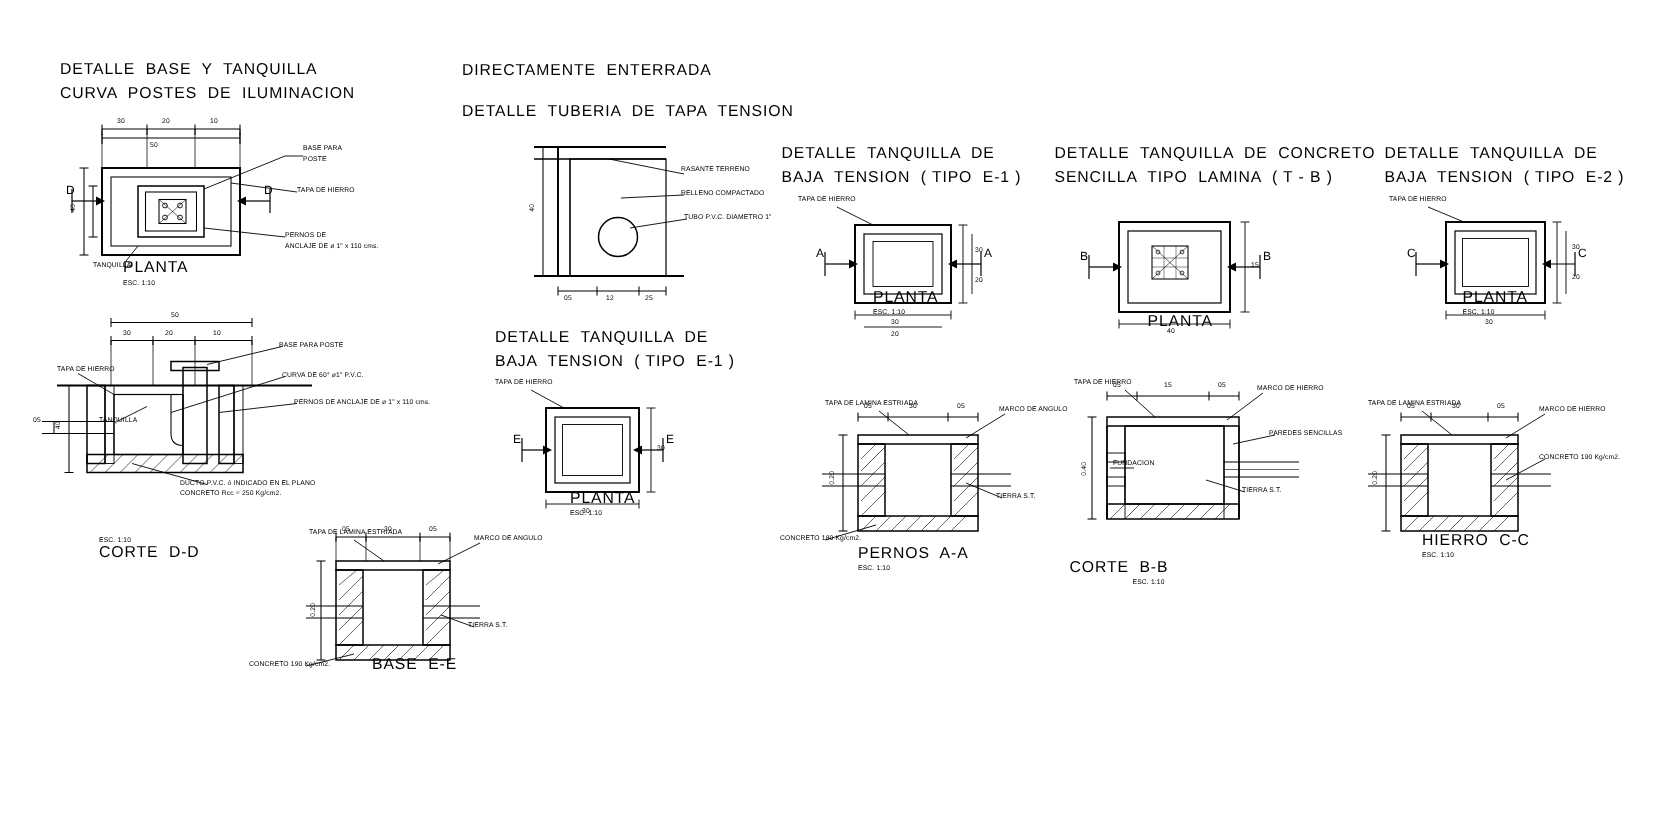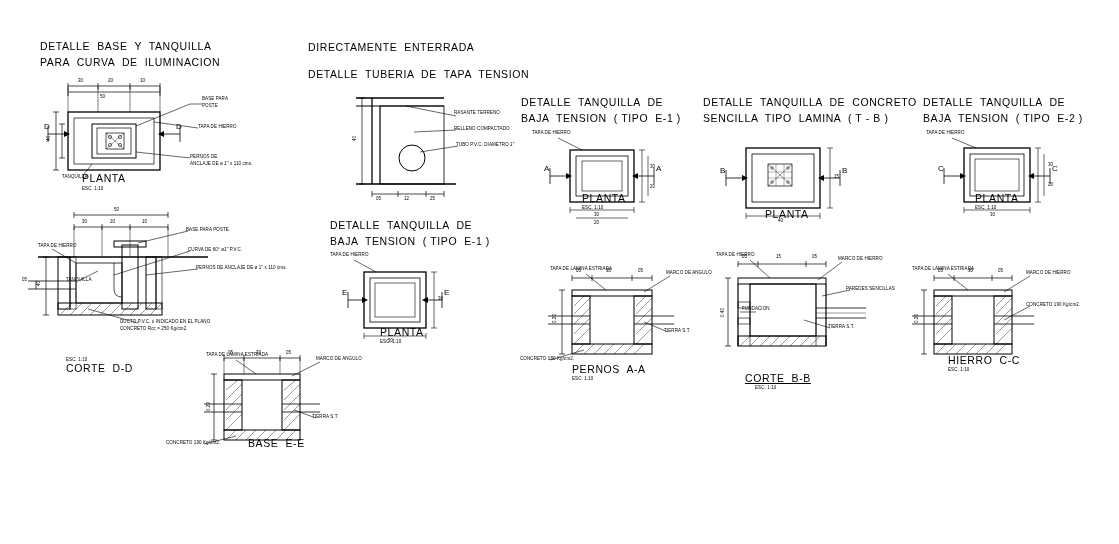--- a/index.html
+++ b/index.html
@@ -17,7 +17,7 @@
 <body>
 
 <div class="t ttl" style="left:40px; top:40px;">DETALLE  BASE  Y  TANQUILLA</div>
-<div class="t ttl" style="left:40px; top:56px;">PARA  CURVA  DE  ILUMINACION</div>
+<div class="t ttl" style="left:40px; top:56px;">CURVA  POSTES  DE  ILUMINACION</div>
 
 <div class="t ttl" style="left:308px; top:41px;">DIRECTAMENTE  ENTERRADA</div>
 <div class="t ttl" style="left:308px; top:68px;">DETALLE  TUBERIA  DE  TAPA  TENSION</div>

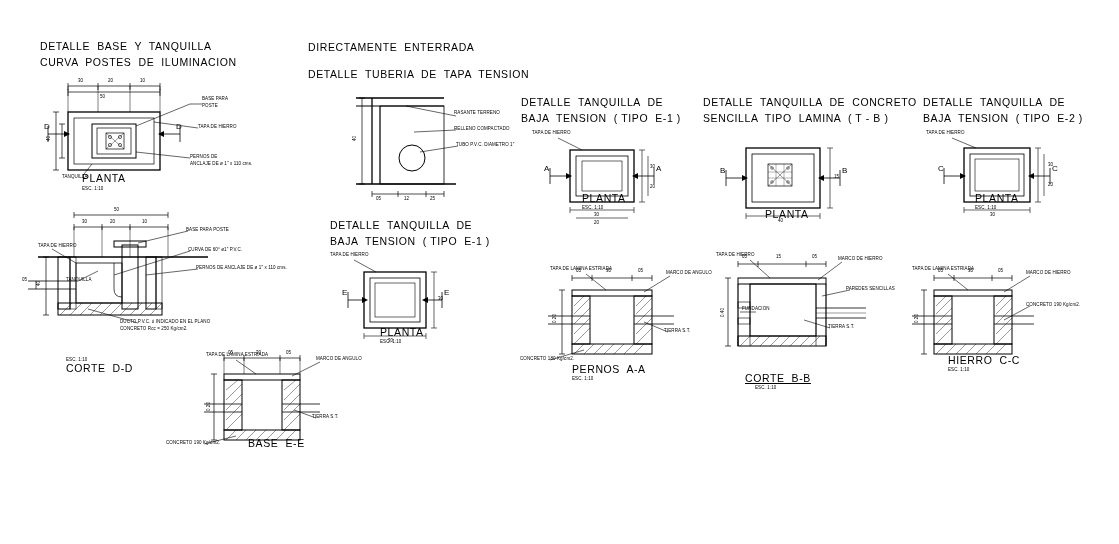--- a/index.html
+++ b/index.html
@@ -517,7 +517,7 @@
   <div class="t tiny" style="left:128px; top:74px;">TIERRA S.T.</div>
   <div class="t tiny" style="left:42px; top:56px;">FUNDACION</div>
 </div>
-<div class="t sm" style="left:745px; top:372px;text-decoration:underline;">CORTE  B-B</div>
+<div class="t sm" style="left:713px; top:372px;">CORTE  B-B</div>
 <div class="t tiny" style="left:755px; top:385px;">ESC. 1:10</div>
 
 <div class="grp" style="left:928px; top:128px; width:150px; height:110px;">

